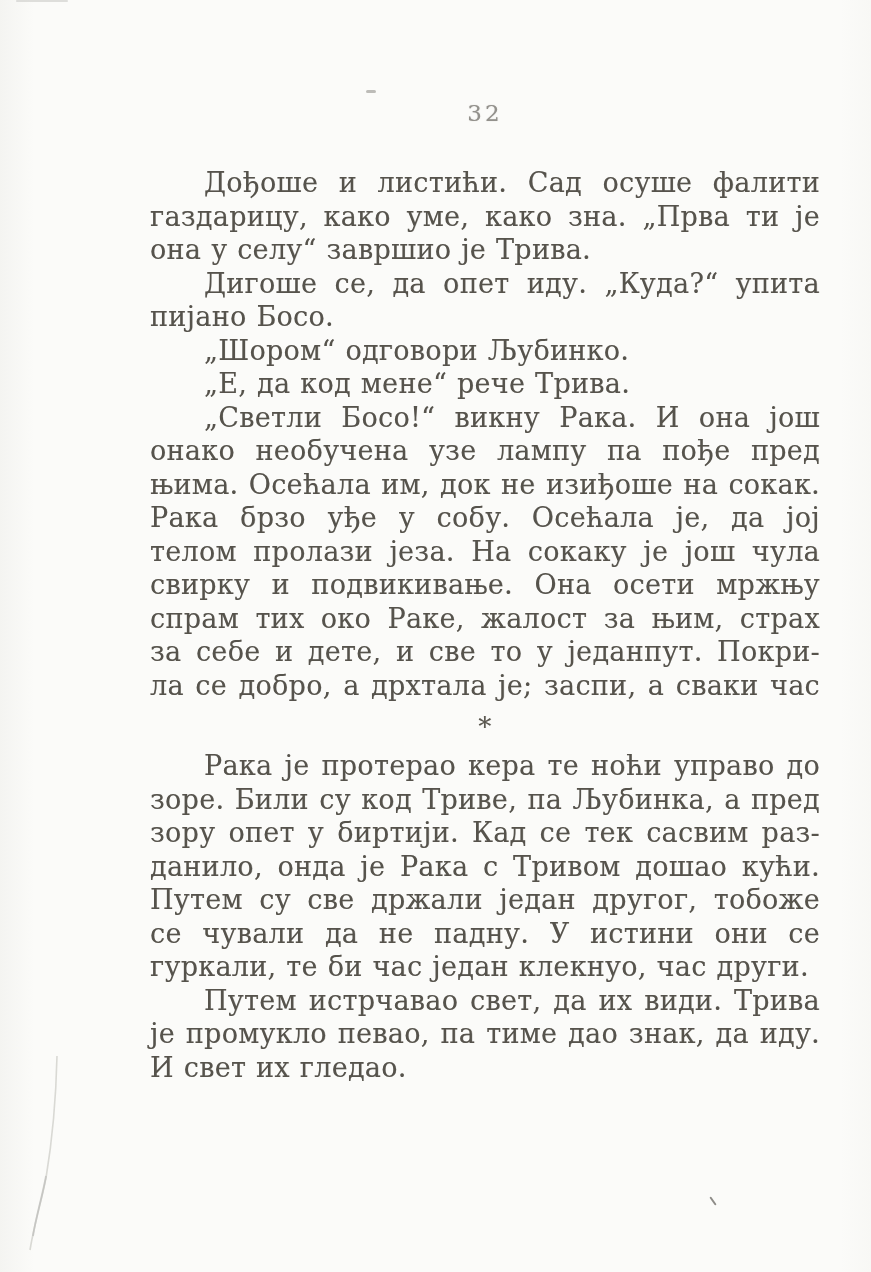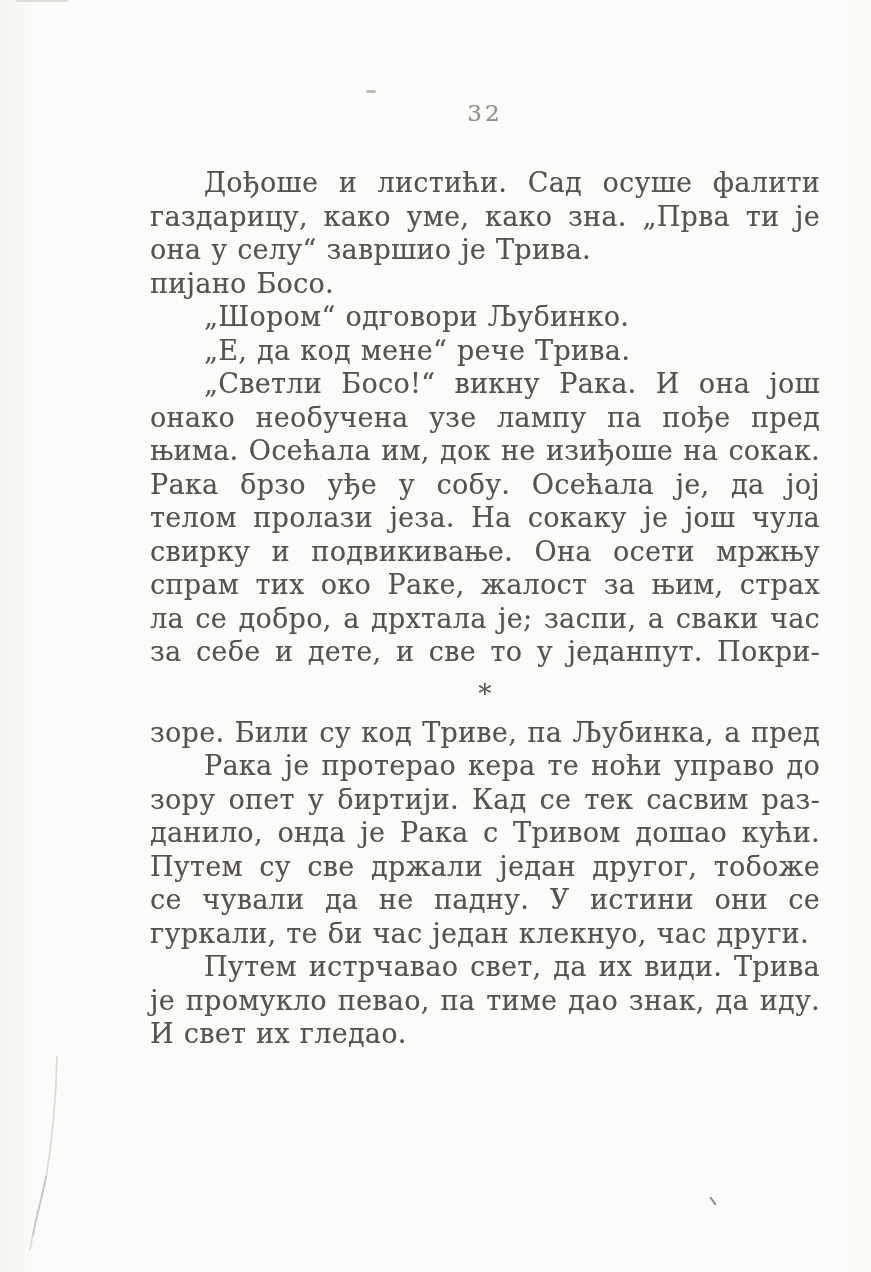--- a/index.html
+++ b/index.html
@@ -107,6 +107,7 @@
     </p>
 
     <p class="para">
+      <span class="line j ind">Дигоше се, да опет иду. „Куда?“ упита</span>
       <span class="line">пијано Босо.</span>
     </p>
 

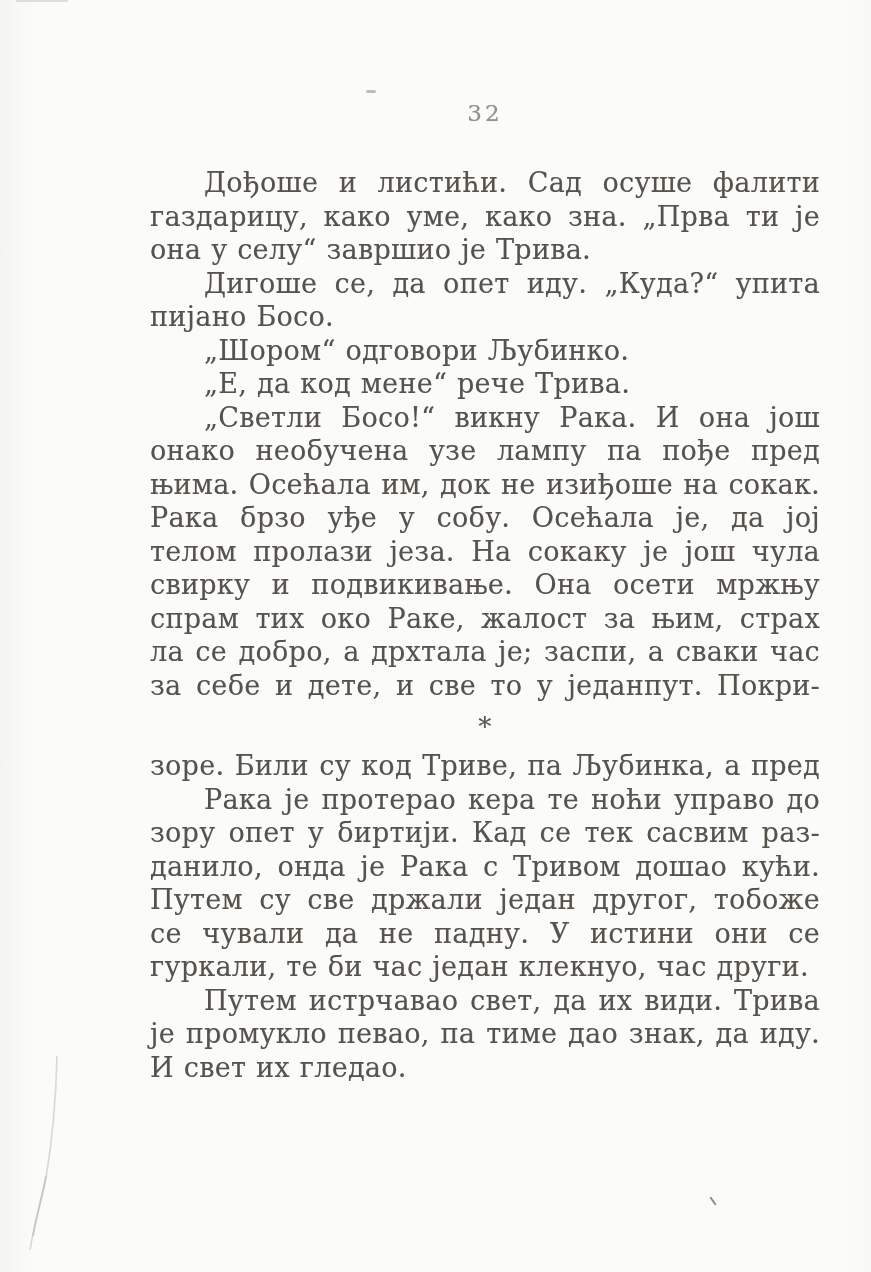--- a/index.html
+++ b/index.html
@@ -127,8 +127,8 @@
       <span class="line j">телом пролази језа. На сокаку је још чула</span>
       <span class="line j">свирку и подвикивање. Она осети мржњу</span>
       <span class="line j">спрам тих око Раке, жалост за њим, страх</span>
+      <span class="line j">за себе и дете, и све то у једанпут. Покри-</span>
       <span class="line j">ла се добро, а дрхтала је; заспи, а сваки час</span>
-      <span class="line j">за себе и дете, и све то у једанпут. Покри-</span>
     </p>
 
     <div class="sep">

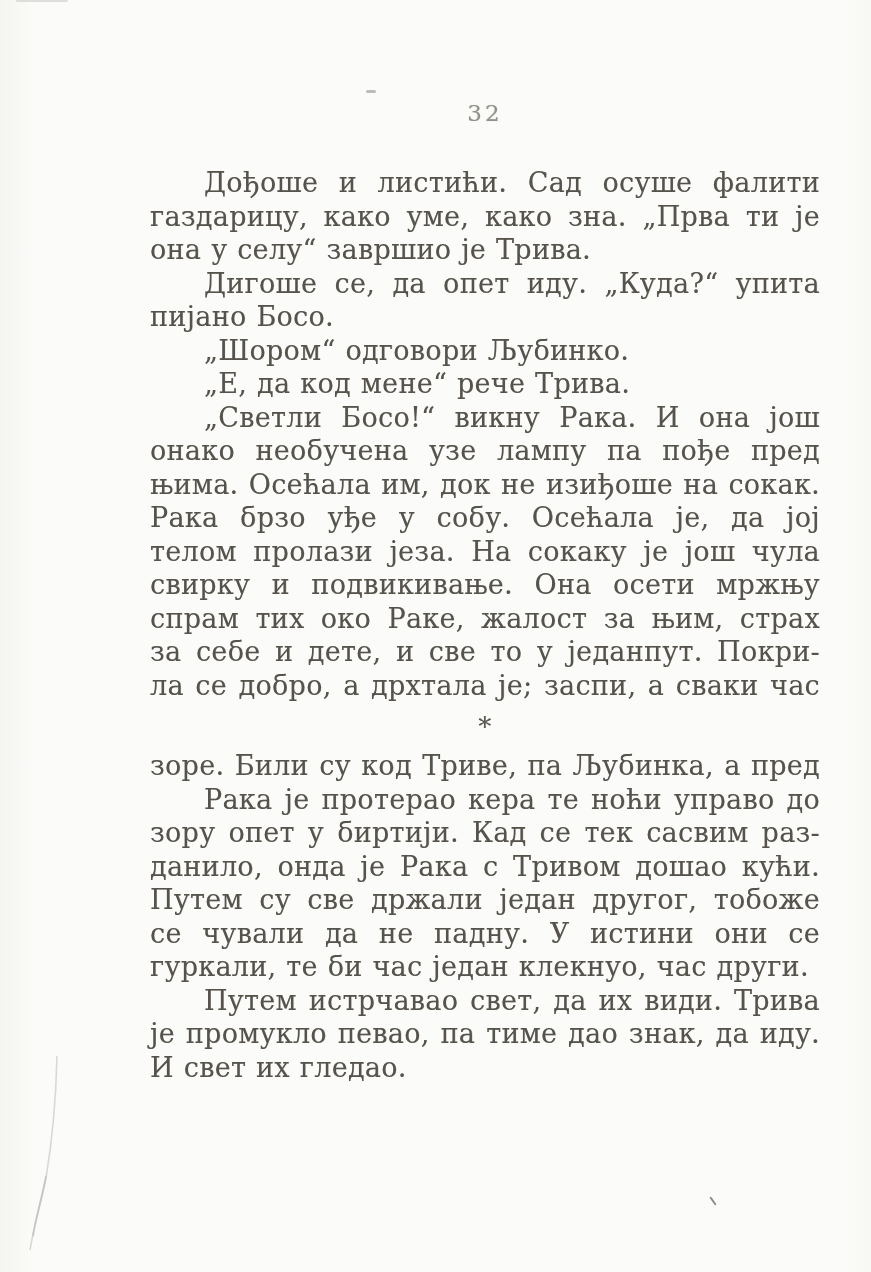--- a/index.html
+++ b/index.html
@@ -136,8 +136,8 @@
     </div>
 
     <p class="para">
+      <span class="line j ind">Рака је протерао кера те ноћи управо до</span>
       <span class="line j">зоре. Били су код Триве, па Љубинка, а пред</span>
-      <span class="line j ind">Рака је протерао кера те ноћи управо до</span>
       <span class="line j">зору опет у биртији. Кад се тек сасвим раз-</span>
       <span class="line j">данило, онда је Рака с Тривом дошао кући.</span>
       <span class="line j">Путем су све држали један другог, тобоже</span>

